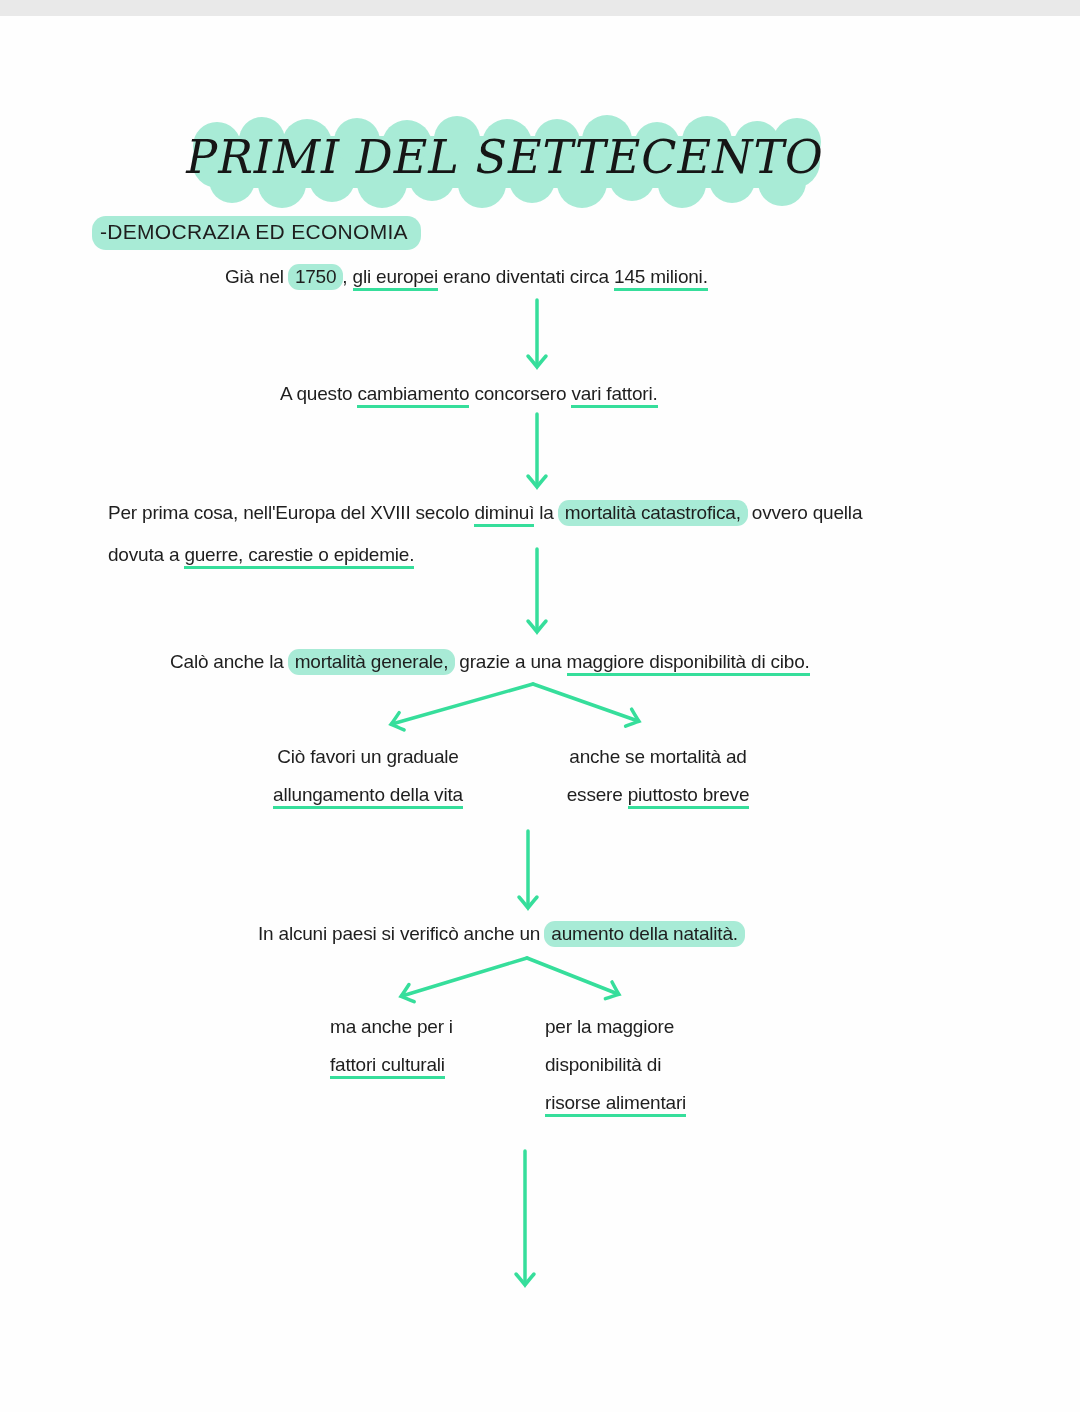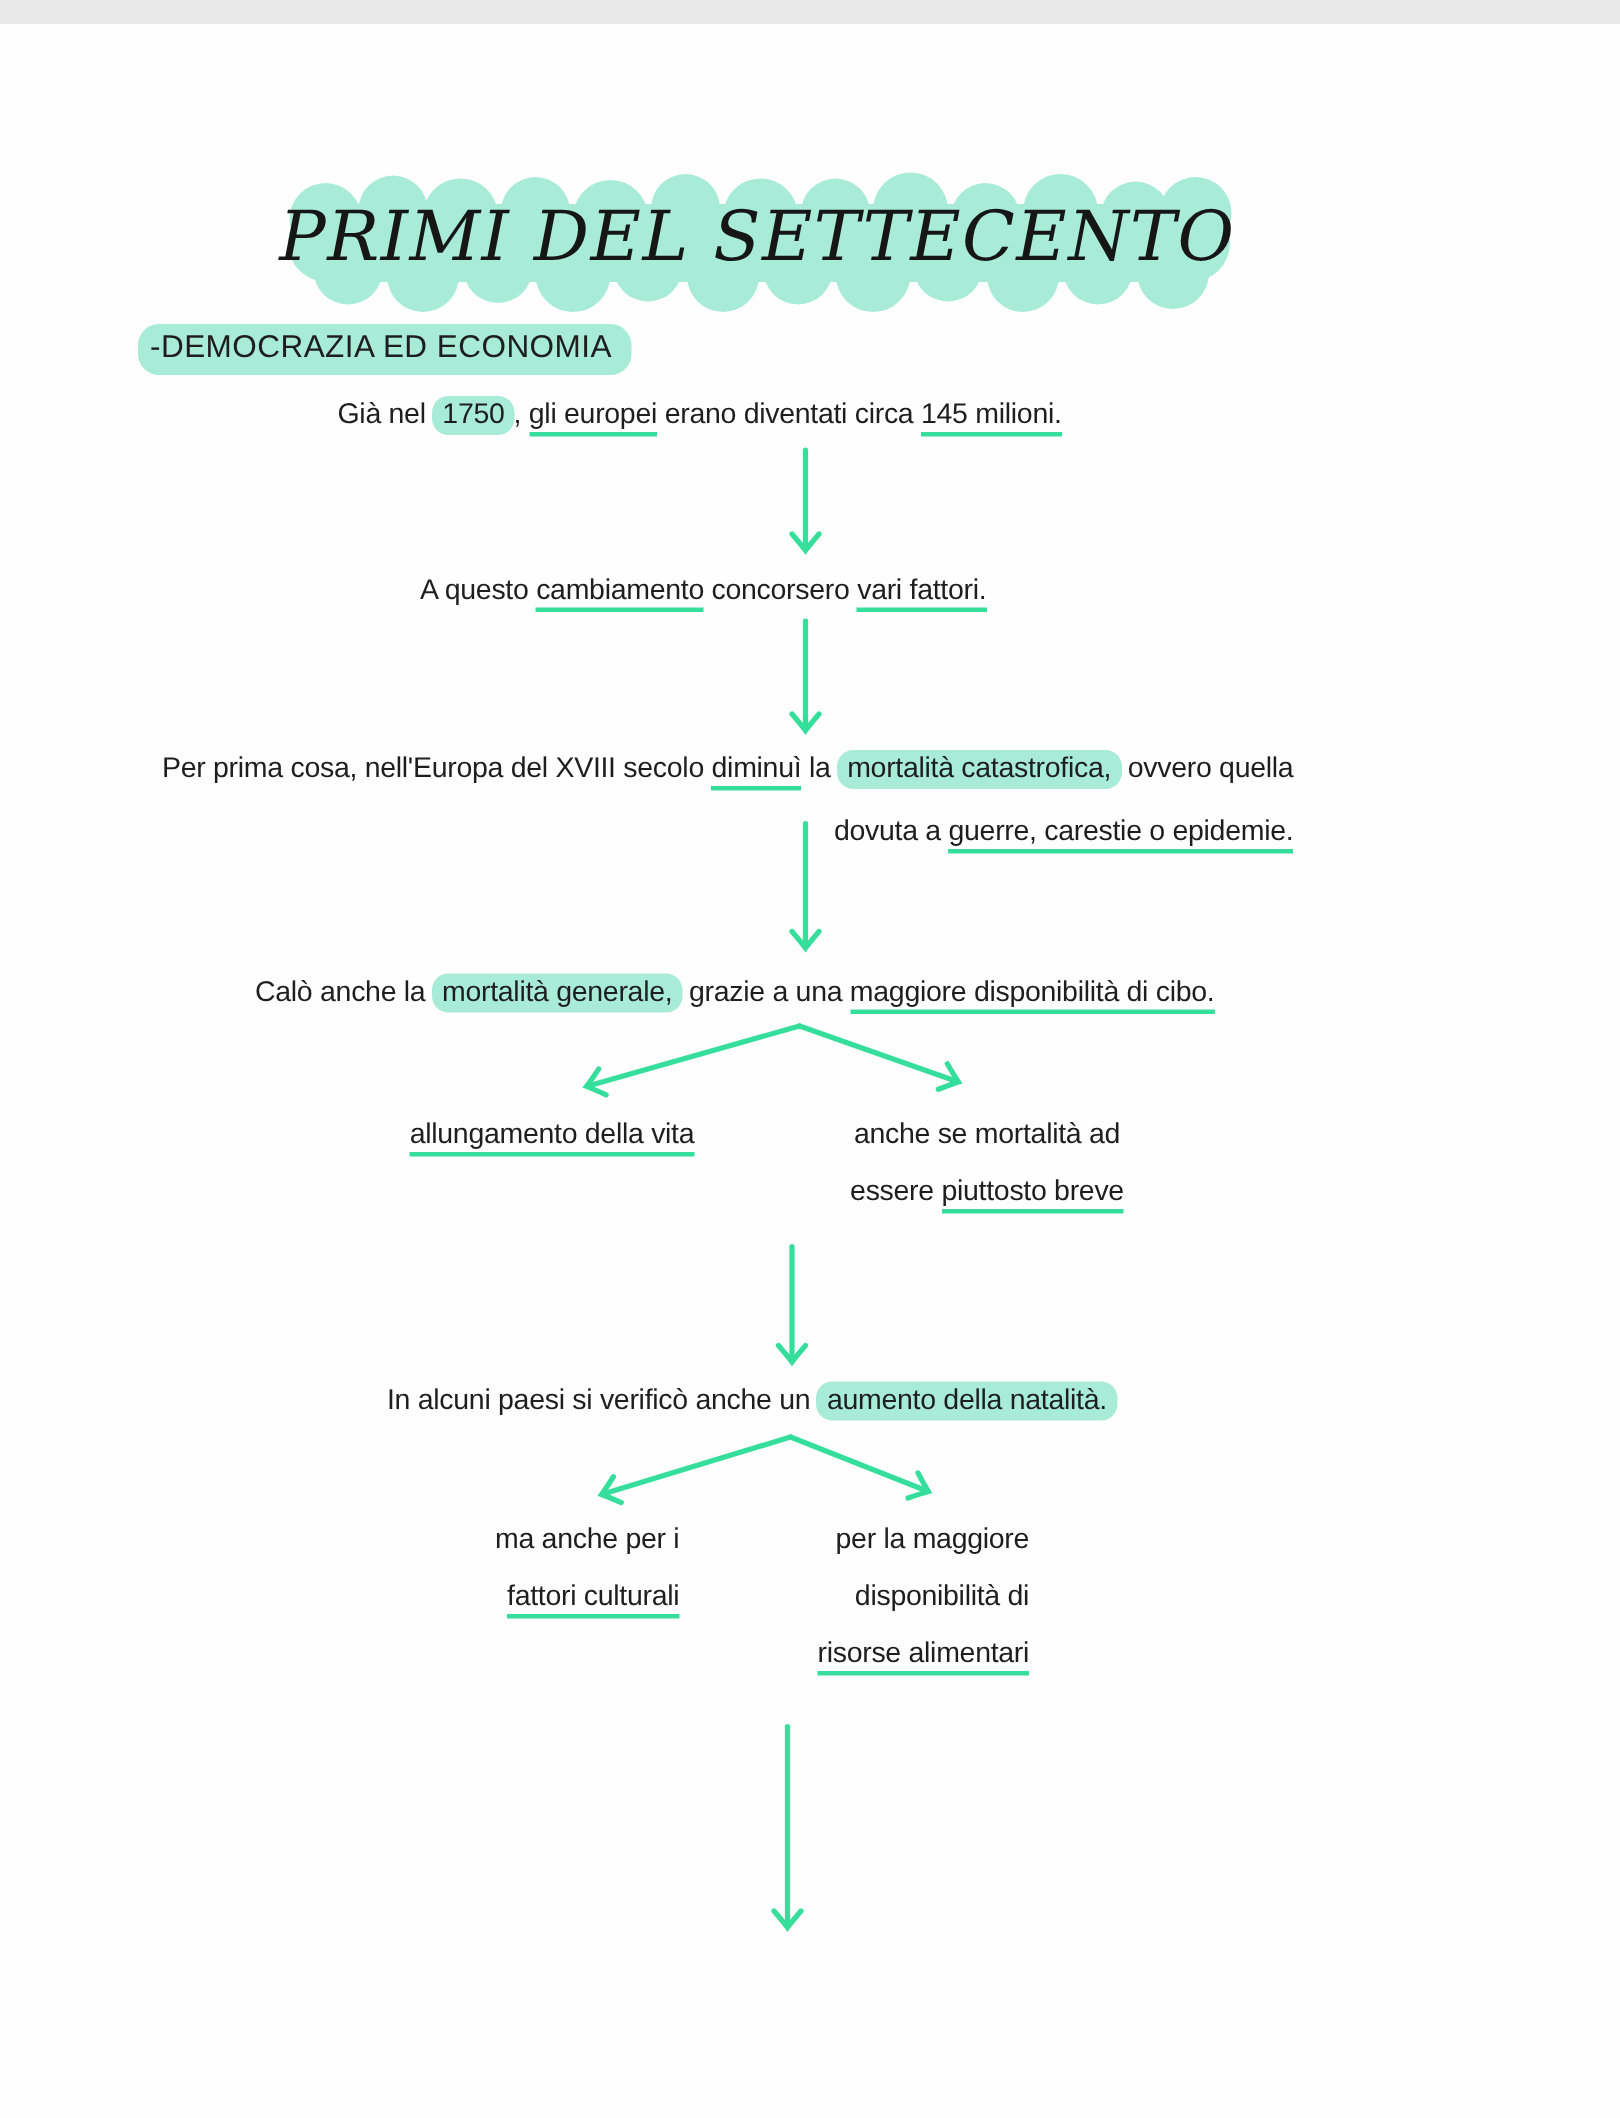--- a/index.html
+++ b/index.html
@@ -20,7 +20,7 @@
     letter-spacing: -0.2px;
     line-height: 30px;
   }
-  .block { position: absolute; font-size: 19px; letter-spacing: -0.2px; line-height: 38px; text-align: right; }
+  .block { position: absolute; font-size: 19px; letter-spacing: -0.2px; line-height: 38px; }
   .center { text-align: center; }
   .u {
     border-bottom: 3px solid var(--green, #36de9b);

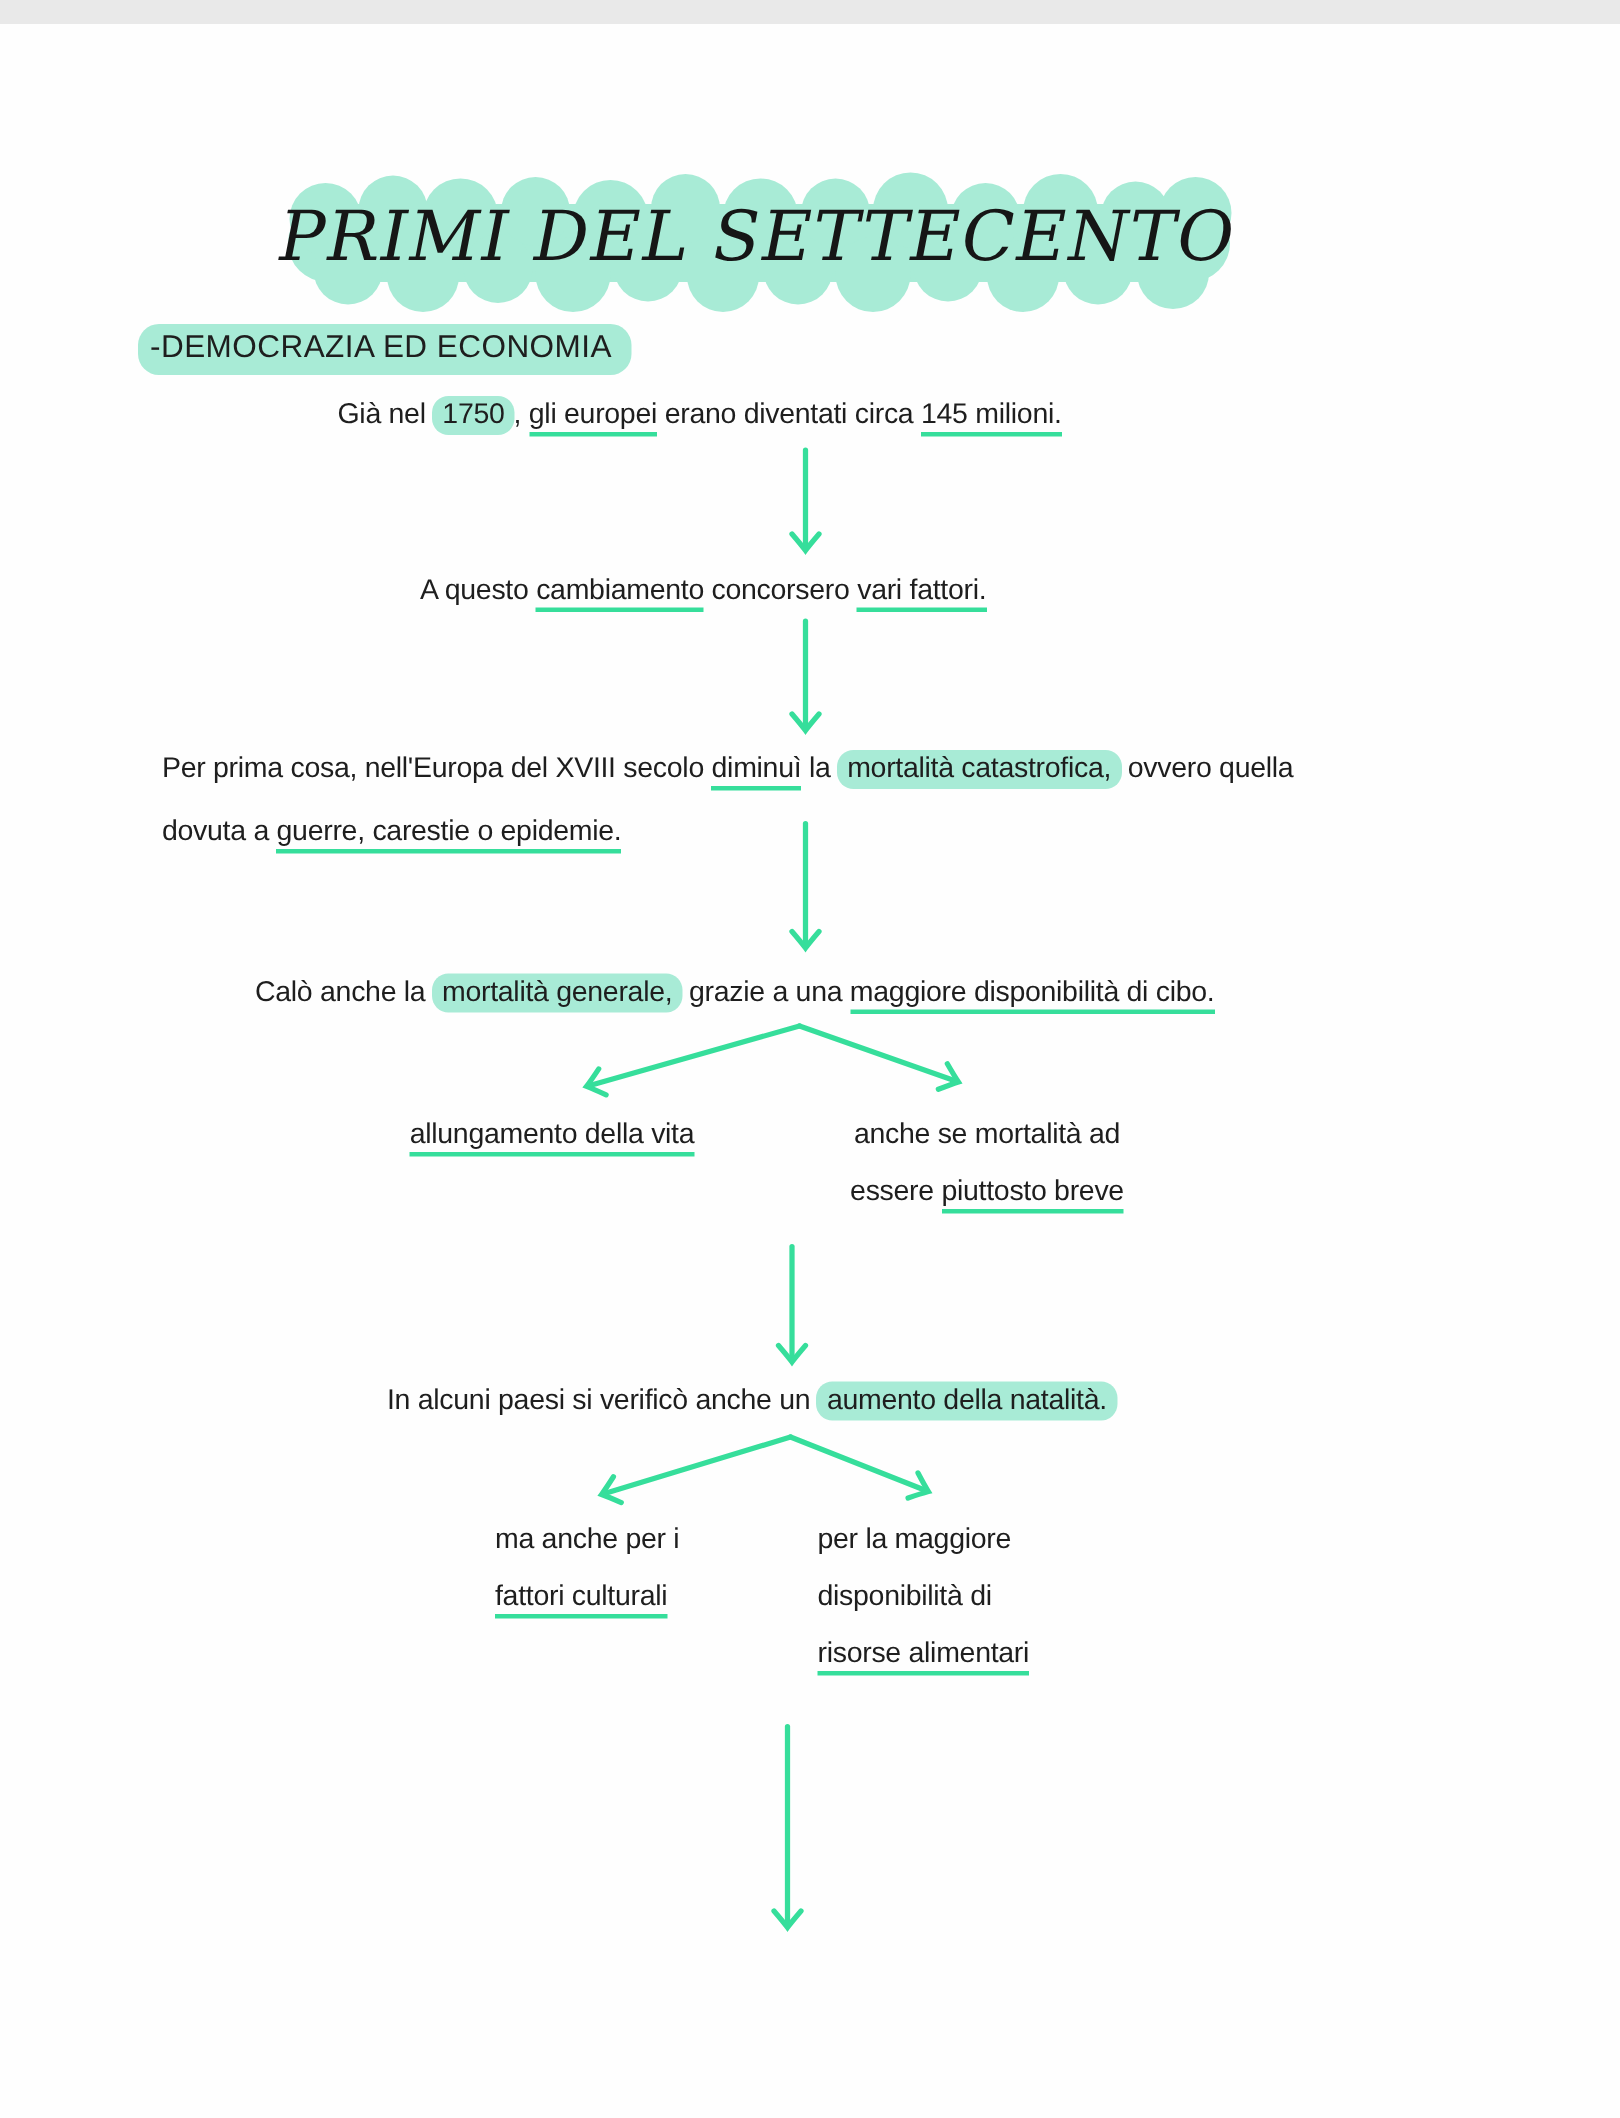--- a/index.html
+++ b/index.html
@@ -119,6 +119,7 @@
   <div class="line" style="left:170px; top:631px"><span>Calò anche la </span><span class="hl">mortalità generale,</span><span> grazie a una </span><span class="u">maggiore disponibilità di cibo.</span></div>
 
   <div class="block center" style="left:248px; top:722px; width:240px">
+    <div>Ciò favori un graduale</div>
     <div><span class="u">allungamento della vita</span></div>
   </div>
 

